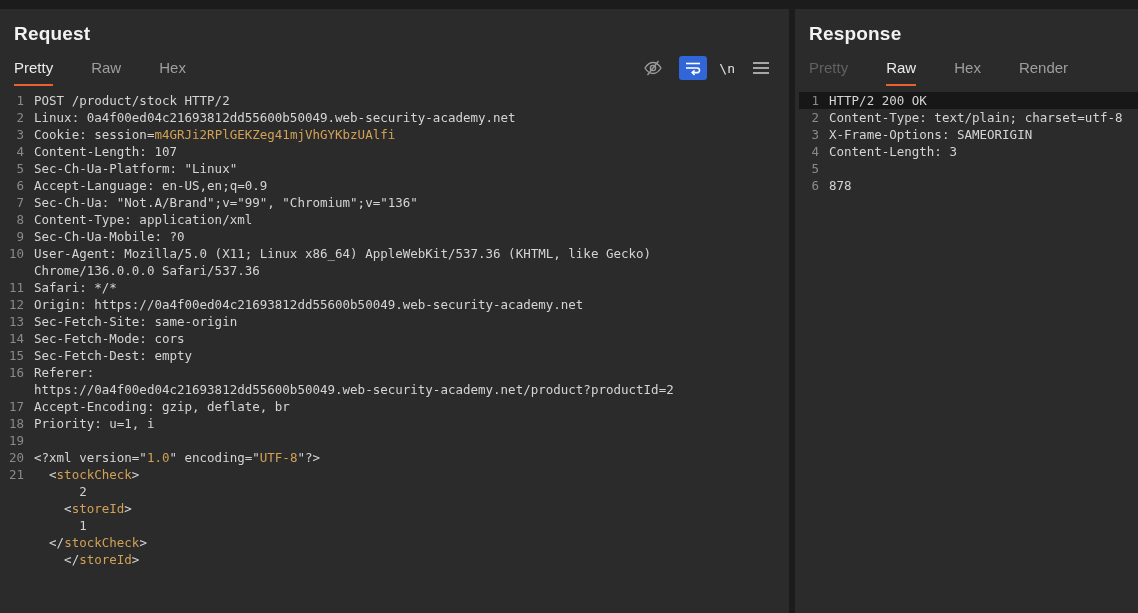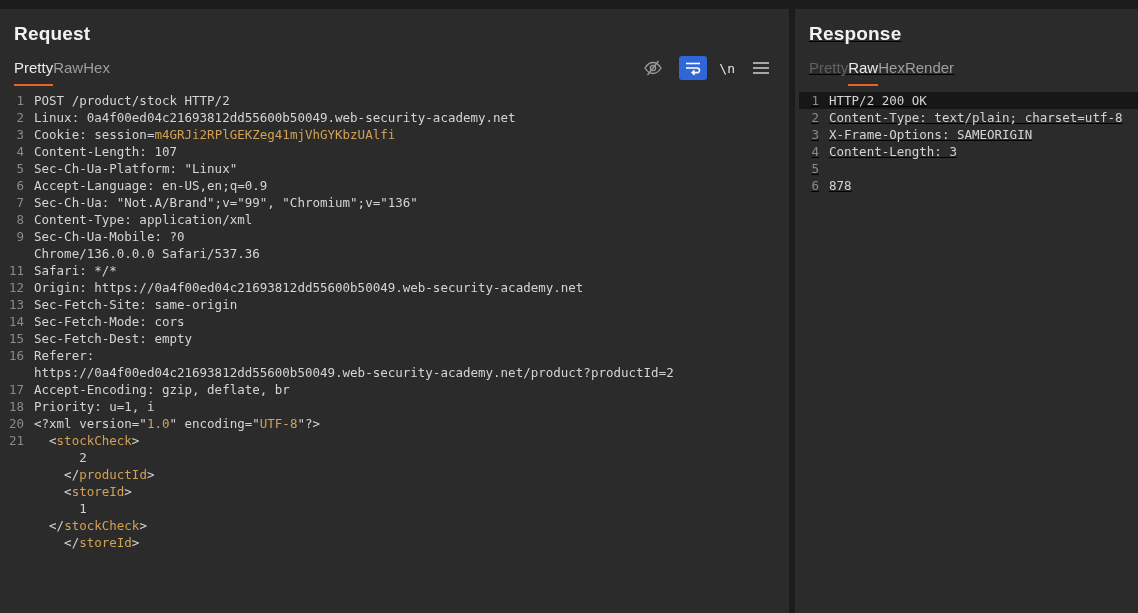--- a/index.html
+++ b/index.html
@@ -17,7 +17,7 @@
   .panel { display:flex; flex-direction:column; overflow:hidden; background:#2b2b2b; }
   .panel-request { width:789px;justify-content:flex-end; }
   .v-divider { width:6px; background:#1c1c1c; flex:none; }
-  .panel-response { flex:1;text-decoration:underline; }
+  .panel-response { flex:1; }
 
   .panel-title {
     color:#f2f2f2; font-size:19px; font-weight:bold;

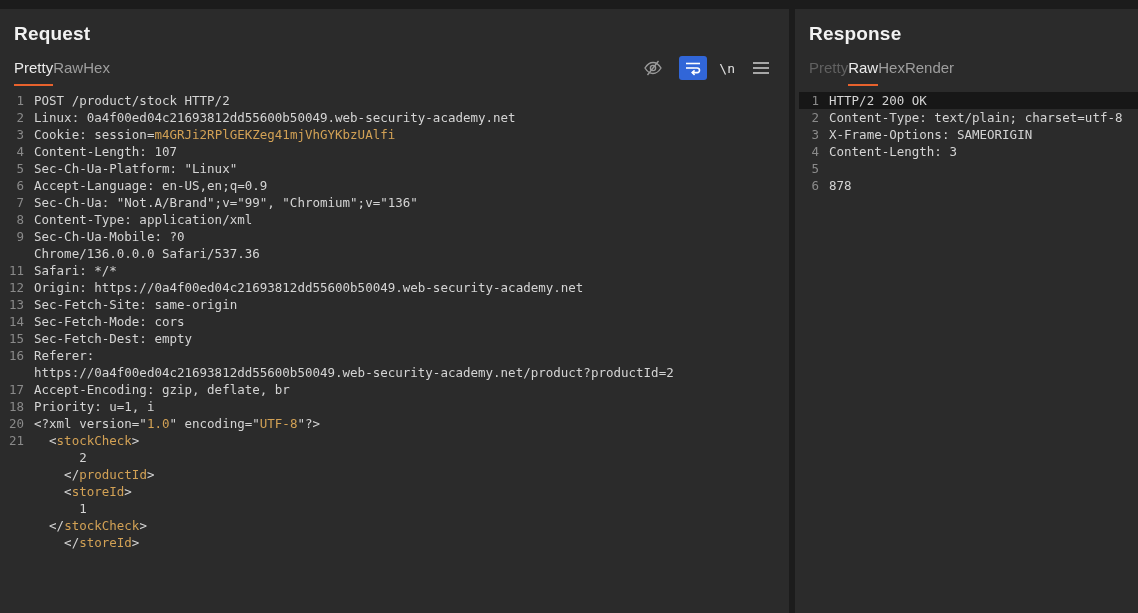--- a/index.html
+++ b/index.html
@@ -26,7 +26,7 @@
   .tabbar {
     display:flex; align-items:flex-end; padding:0 14px; height:28px; flex:none;
   }
-  .tabs { display:flex; }
+  .tabs { display:flex; gap:38px; }
   .tab {
     font-size:15px; color:#9e9e9e; padding:0 0 8px 0;
     border-bottom:2px solid transparent; cursor:default; white-space:nowrap;

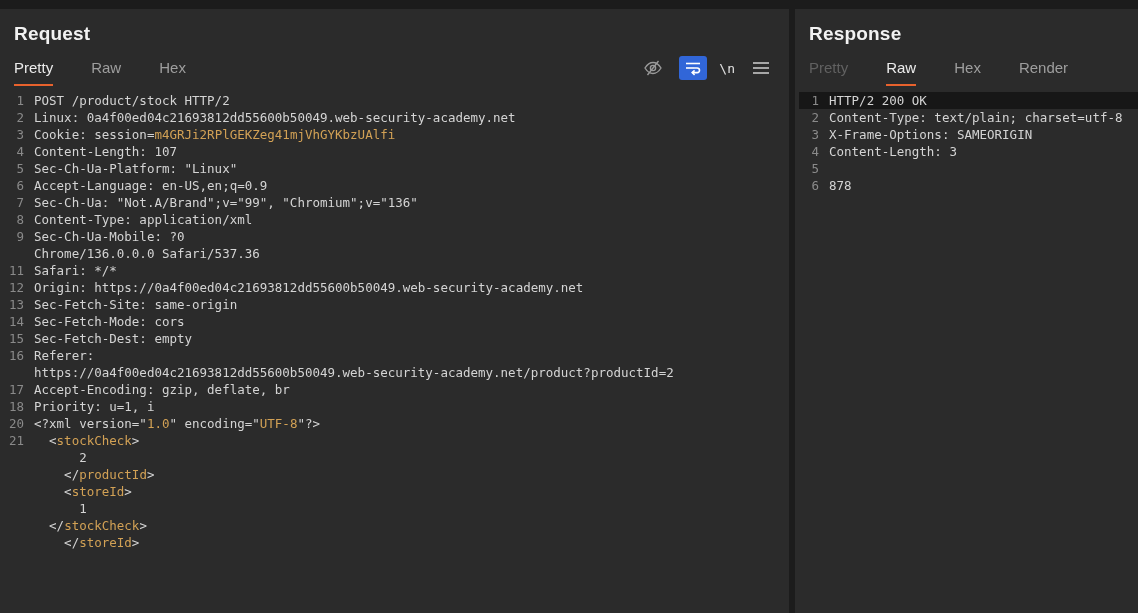--- a/index.html
+++ b/index.html
@@ -132,6 +132,10 @@
           <span class="tx"><span class="c-p">Sec-Ch-Ua-Mobile: ?0</span></span>
         </div>
         <div class="row">
+          <span class="ln">10</span>
+          <span class="tx"><span class="c-p">User-Agent: Mozilla/5.0 (X11; Linux x86_64) AppleWebKit/537.36 (KHTML, like Gecko)</span></span>
+        </div>
+        <div class="row">
           <span class="ln"></span>
           <span class="tx"><span class="c-p">Chrome/136.0.0.0 Safari/537.36</span></span>
         </div>

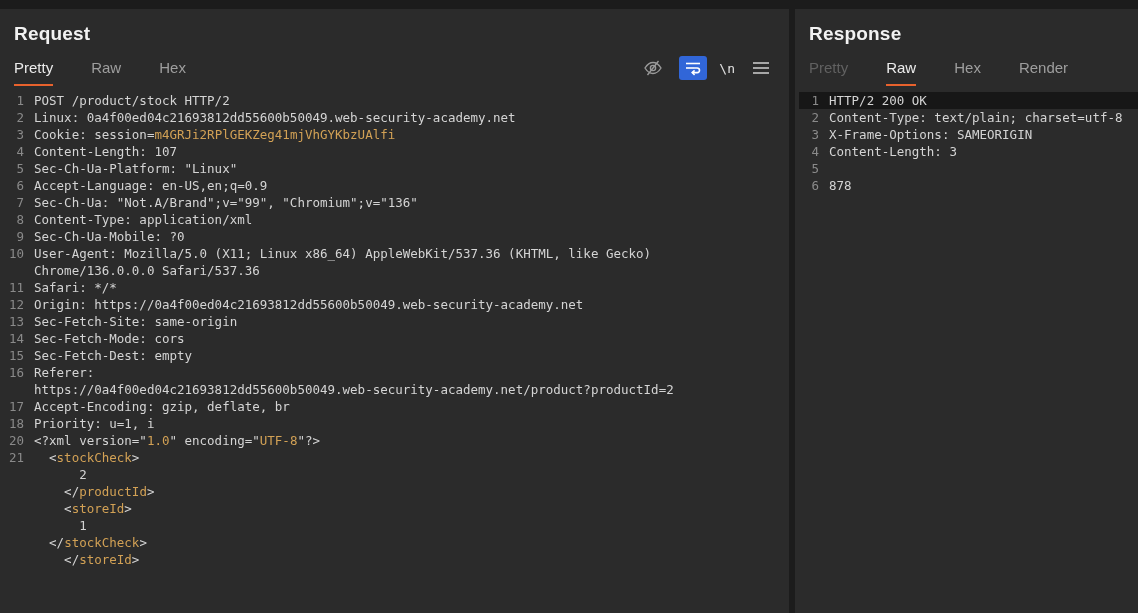--- a/index.html
+++ b/index.html
@@ -176,6 +176,10 @@
           <span class="tx"><span class="c-p">Priority: u=1, i</span></span>
         </div>
         <div class="row">
+          <span class="ln">19</span>
+          <span class="tx"><span class="c-p"></span></span>
+        </div>
+        <div class="row">
           <span class="ln">20</span>
           <span class="tx"><span class="c-p">&lt;?xml version="</span><span class="c-v">1.0</span><span class="c-p">" encoding="</span><span class="c-v">UTF-8</span><span class="c-p">"?&gt;</span></span>
         </div>

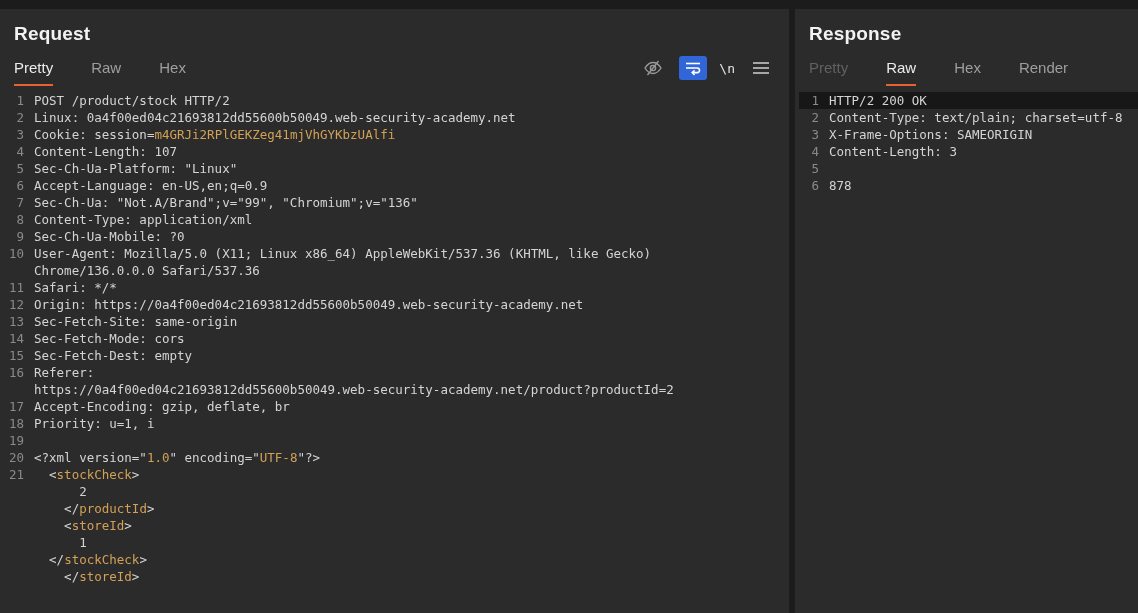--- a/index.html
+++ b/index.html
@@ -193,10 +193,6 @@
         </div>
         <div class="row">
           <span class="ln"></span>
-          <span class="tx"><span class="c-p">    &lt;/</span><span class="c-v">productId</span><span class="c-p">&gt;</span></span>
-        </div>
-        <div class="row">
-          <span class="ln"></span>
           <span class="tx"><span class="c-p">    &lt;</span><span class="c-v">storeId</span><span class="c-p">&gt;</span></span>
         </div>
         <div class="row">

